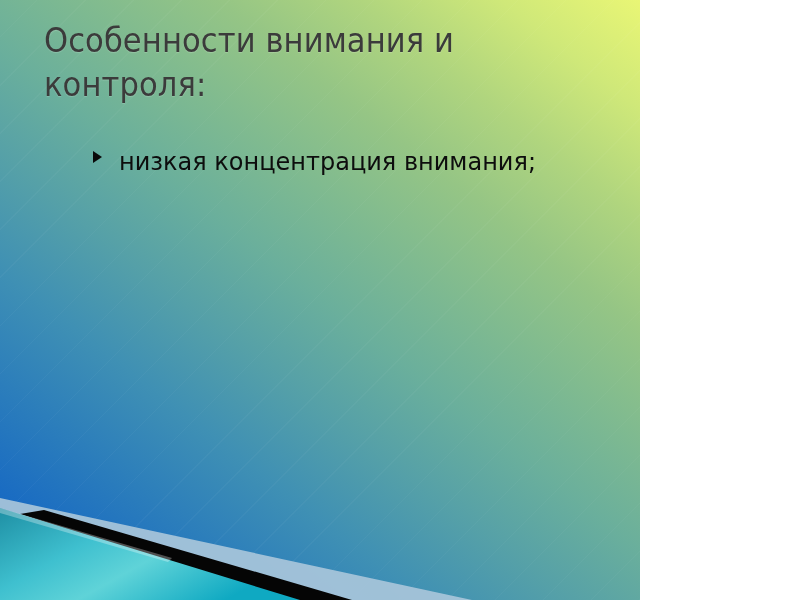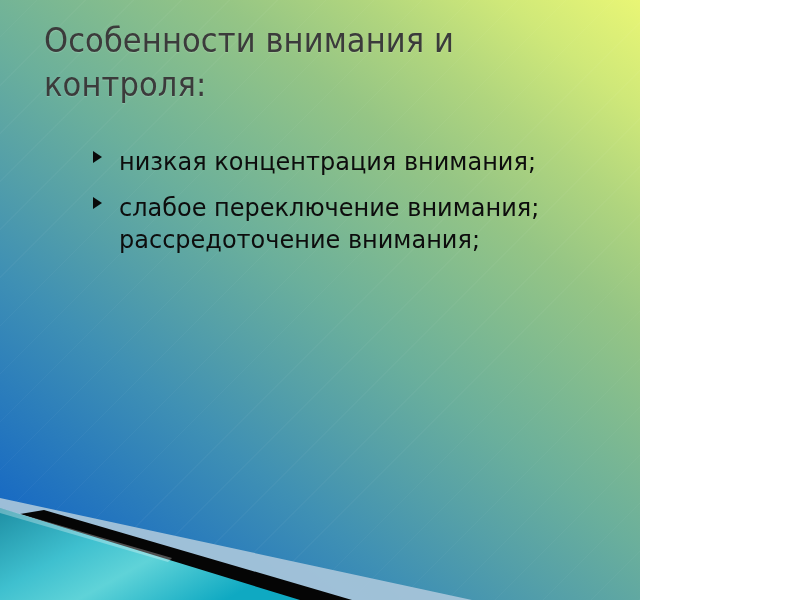--- a/index.html
+++ b/index.html
@@ -140,11 +140,6 @@
       <span class="bullet-glyph"></span>
       <span class="bullet-text">низкая концентрация внимания;</span>
     </li>
-    <li>
-      <span class="bullet-glyph"></span>
-      <span class="bullet-text">слабое переключение внимания;
-рассредоточение внимания;</span>
-    </li>
   </ul>
 
 </div>

